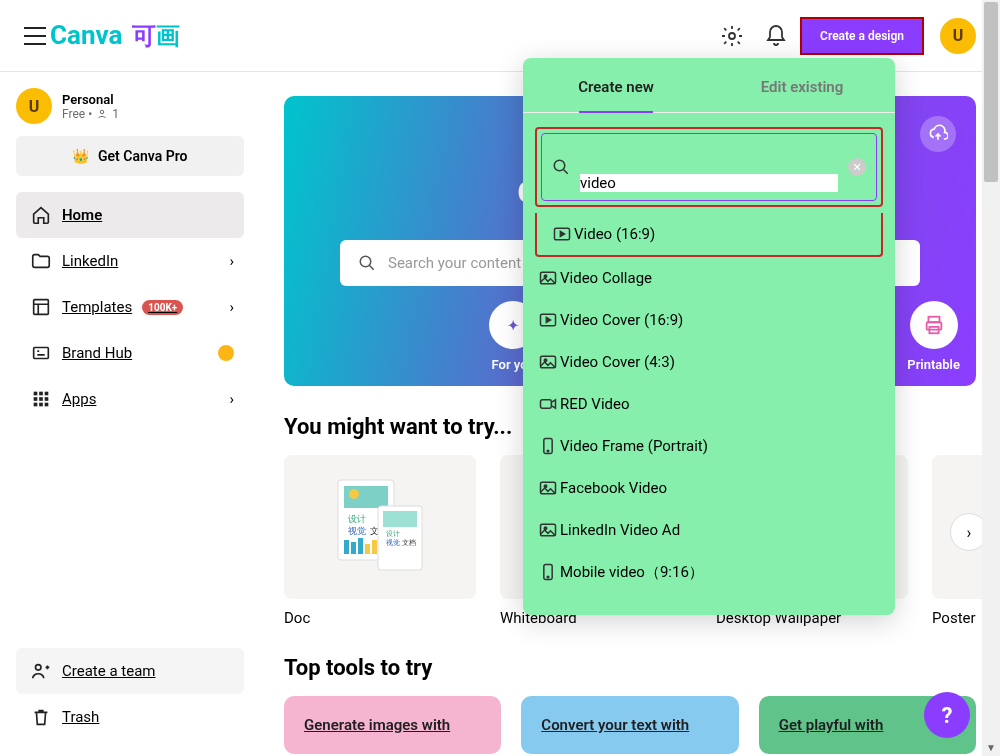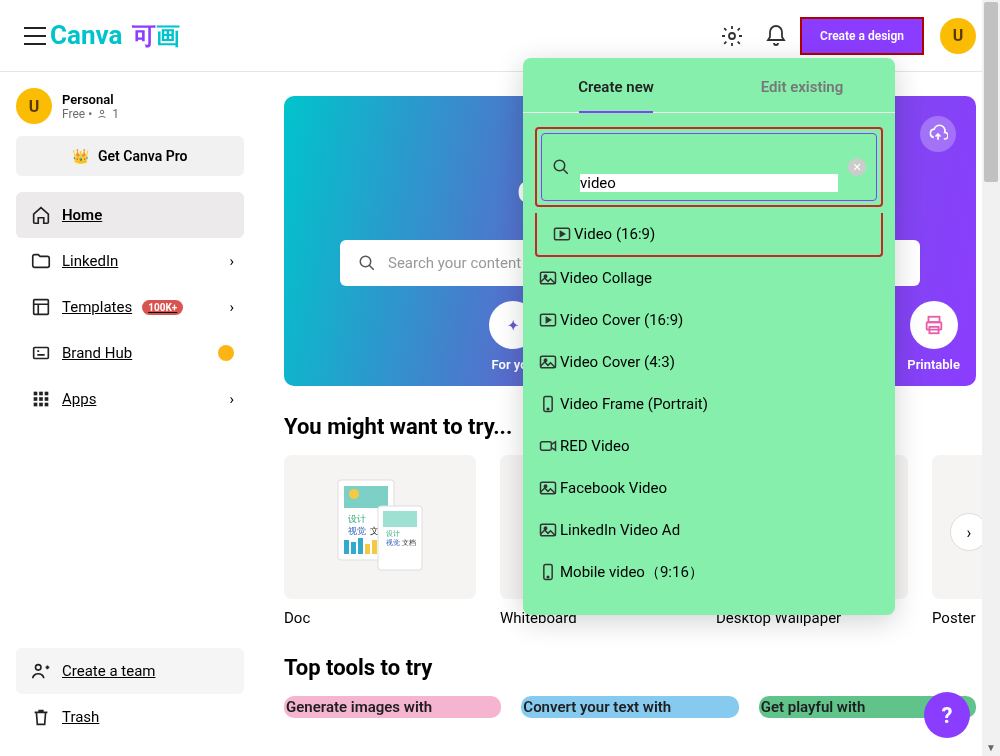--- a/index.html
+++ b/index.html
@@ -358,20 +358,20 @@
   <div class="dd-item">
       <span class="dd-icon">
         <svg width="20" height="20" viewBox="0 0 24 24" fill="none" stroke="#333" stroke-width="1.8">
+          <rect x="3" y="7" width="13" height="10" rx="2"></rect>
+          <path d="M16 10l5-3v10l-5-3"></path>
+        </svg>
+      </span>
+      <span>RED Video</span>
+    </div>
+  <div class="dd-item">
+      <span class="dd-icon">
+        <svg width="20" height="20" viewBox="0 0 24 24" fill="none" stroke="#333" stroke-width="1.8">
           <rect x="7" y="3" width="10" height="18" rx="2"></rect>
           <circle cx="12" cy="18" r="1" fill="#333"></circle>
         </svg>
       </span>
       <span>Video Frame (Portrait)</span>
-    </div>
-  <div class="dd-item">
-      <span class="dd-icon">
-        <svg width="20" height="20" viewBox="0 0 24 24" fill="none" stroke="#333" stroke-width="1.8">
-          <rect x="3" y="7" width="13" height="10" rx="2"></rect>
-          <path d="M16 10l5-3v10l-5-3"></path>
-        </svg>
-      </span>
-      <span>RED Video</span>
     </div>
   <div class="dd-item">
       <span class="dd-icon">

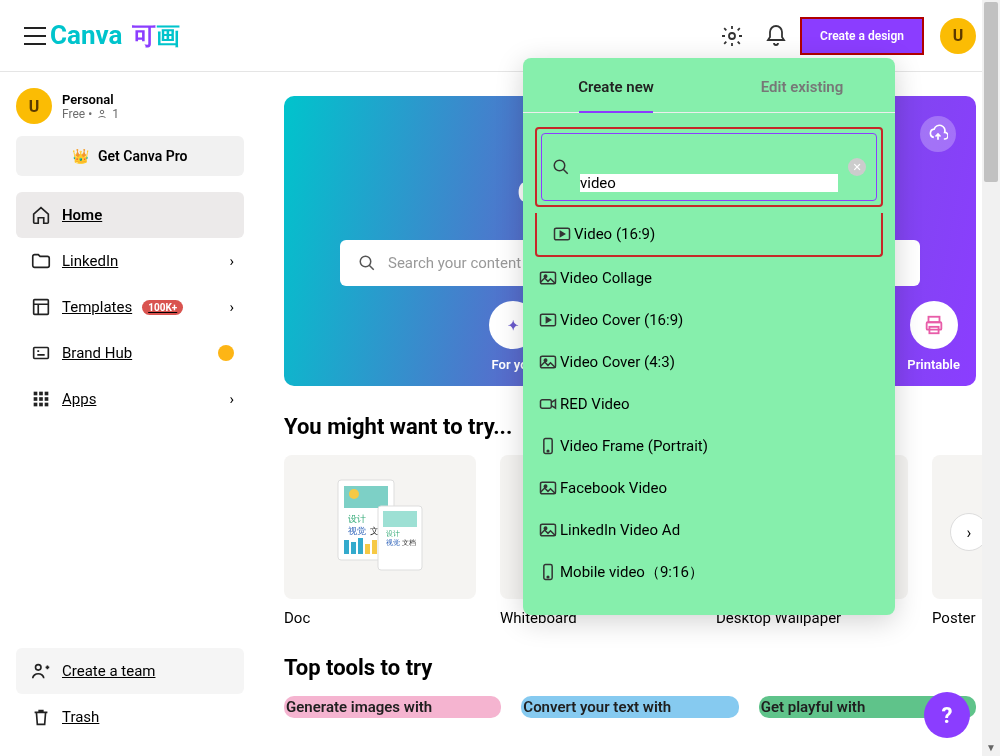--- a/index.html
+++ b/index.html
@@ -49,7 +49,7 @@
 .scroll-btn { position: absolute; right: -12px; top: 58px; width: 38px; height: 38px; border-radius: 50%; background: #fff; border: 1px solid #ddd; display: flex; align-items: center; justify-content: center; cursor: pointer; }
 
 .tools-row { display: flex; gap: 20px; margin-top: 4px; }
-.tool-card { flex: 1; min-width: 210px; border-radius: 10px; padding: 2px; font-weight: 600; font-size: 15px; color: #1f1f1f; }
+.tool-card { flex: 1; min-width: 210px; border-radius: 10px; padding: 20px; font-weight: 600; font-size: 15px; color: #1f1f1f; text-decoration: underline; }
 .tool-pink { background: #f5b4d0; }
 .tool-blue { background: #86caf0; }
 .tool-green { background: #5fc38a; }

